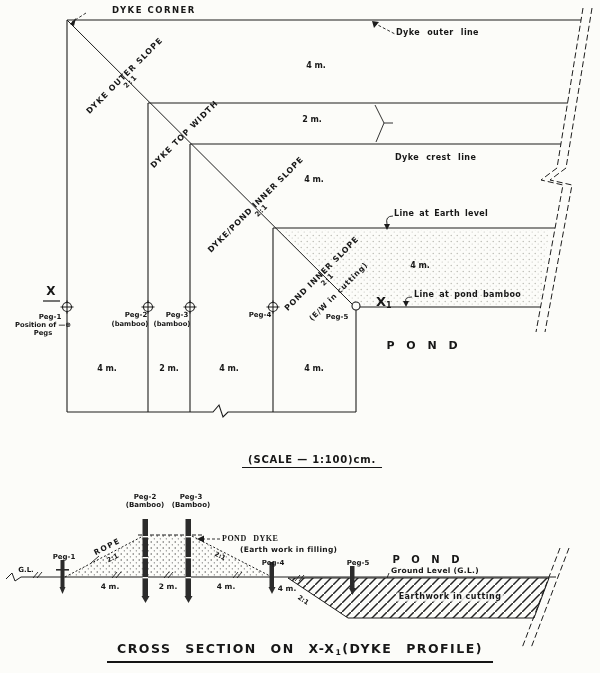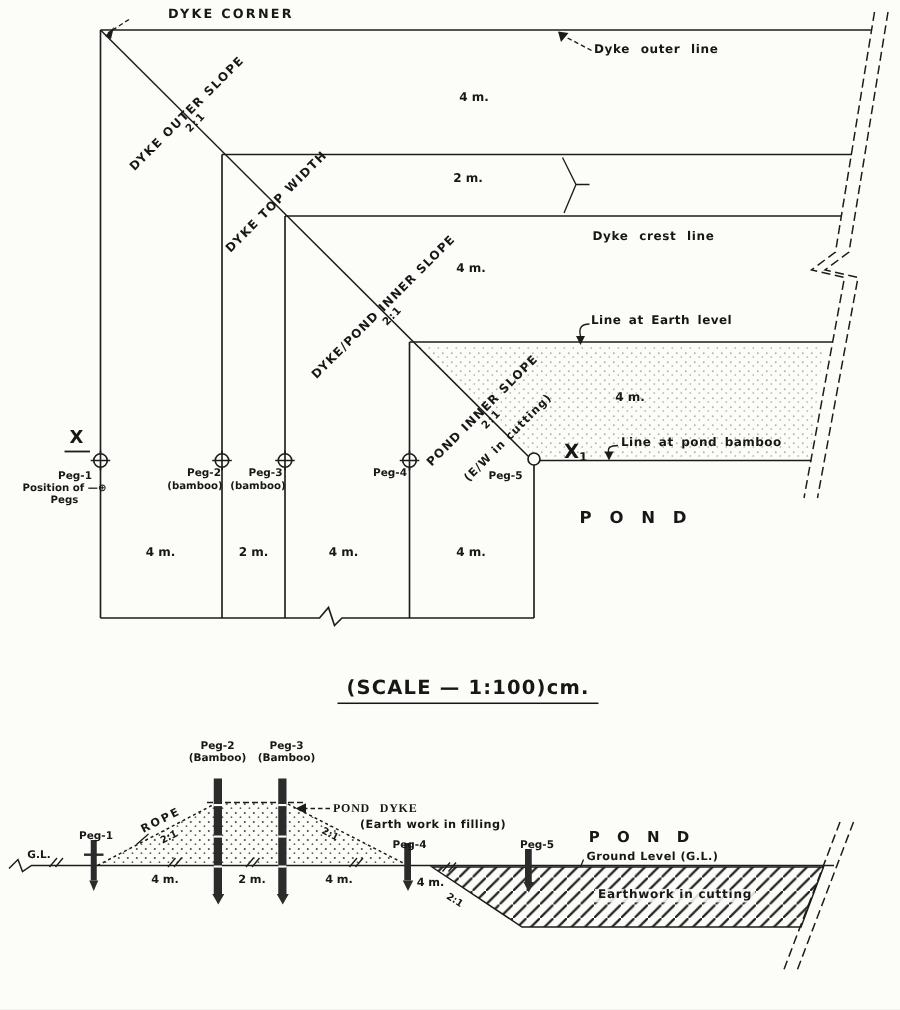--- a/index.html
+++ b/index.html
@@ -208,7 +208,7 @@
 
 <div class="l ctr" style="left:424px;top:346px;font-size:11px;letter-spacing:4px;">P O N D</div>
 
-<div class="l ctr uline" style="left:312px;top:461px;font-size:13px;letter-spacing:0.8px;">(SCALE — 1:100)cm.</div>
+<div class="l ctr uline" style="left:312px;top:461px;font-size:10px;letter-spacing:0.8px;">(SCALE — 1:100)cm.</div>
 
 <div class="l ctr" style="left:145px;top:502px;font-size:7px;text-align:center;">
   <span style="display:block;">Peg-2</span>

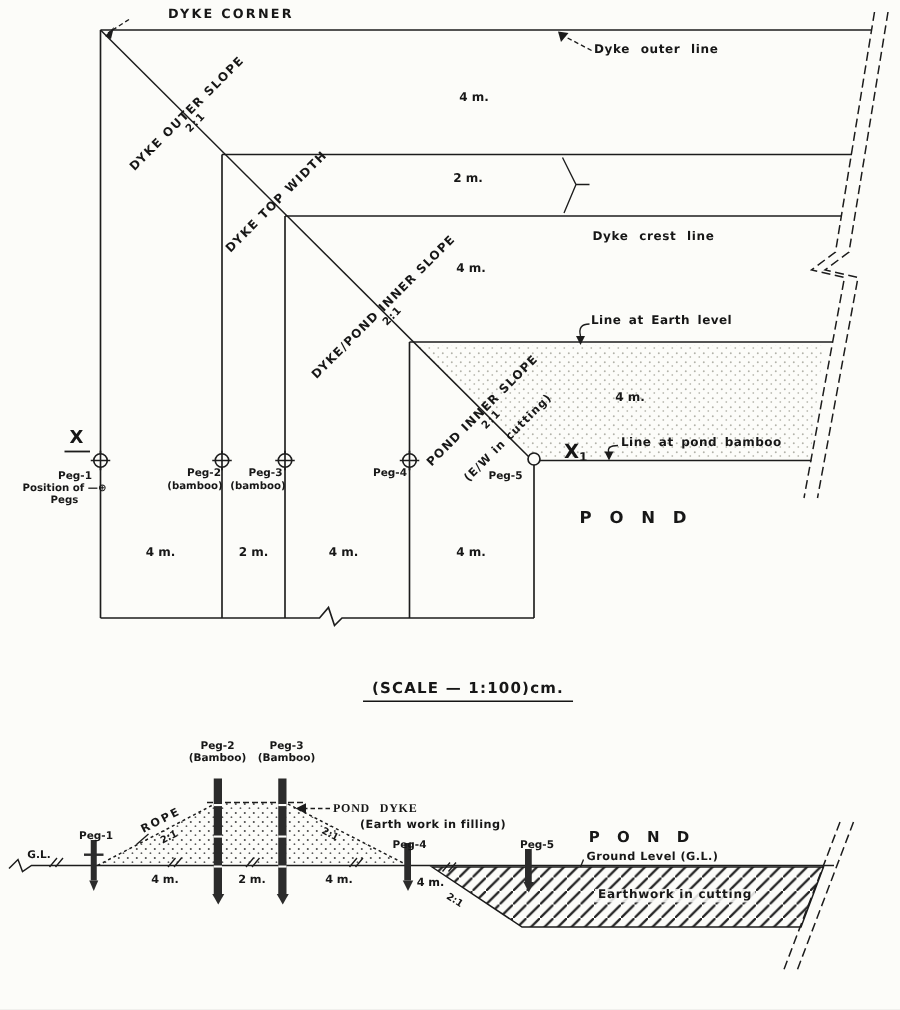--- a/index.html
+++ b/index.html
@@ -240,6 +240,9 @@
 <div class="l ctr" style="left:226px;top:587px;font-size:7.5px;">4 m.</div>
 <div class="l ctr" style="left:287px;top:589px;font-size:7.5px;">4 m.</div>
 
+<div class="l" style="left:300px;top:642px;transform:translateX(-50%);font-size:12.5px;letter-spacing:1.5px;word-spacing:8px;border-bottom:2px solid #151515;padding:0 10px 3px 10px;">
+  <span>CROSS SECTION ON X-X</span><span class="sub">1</span><span>(DYKE PROFILE)</span>
+</div>
 
 </div>
 

